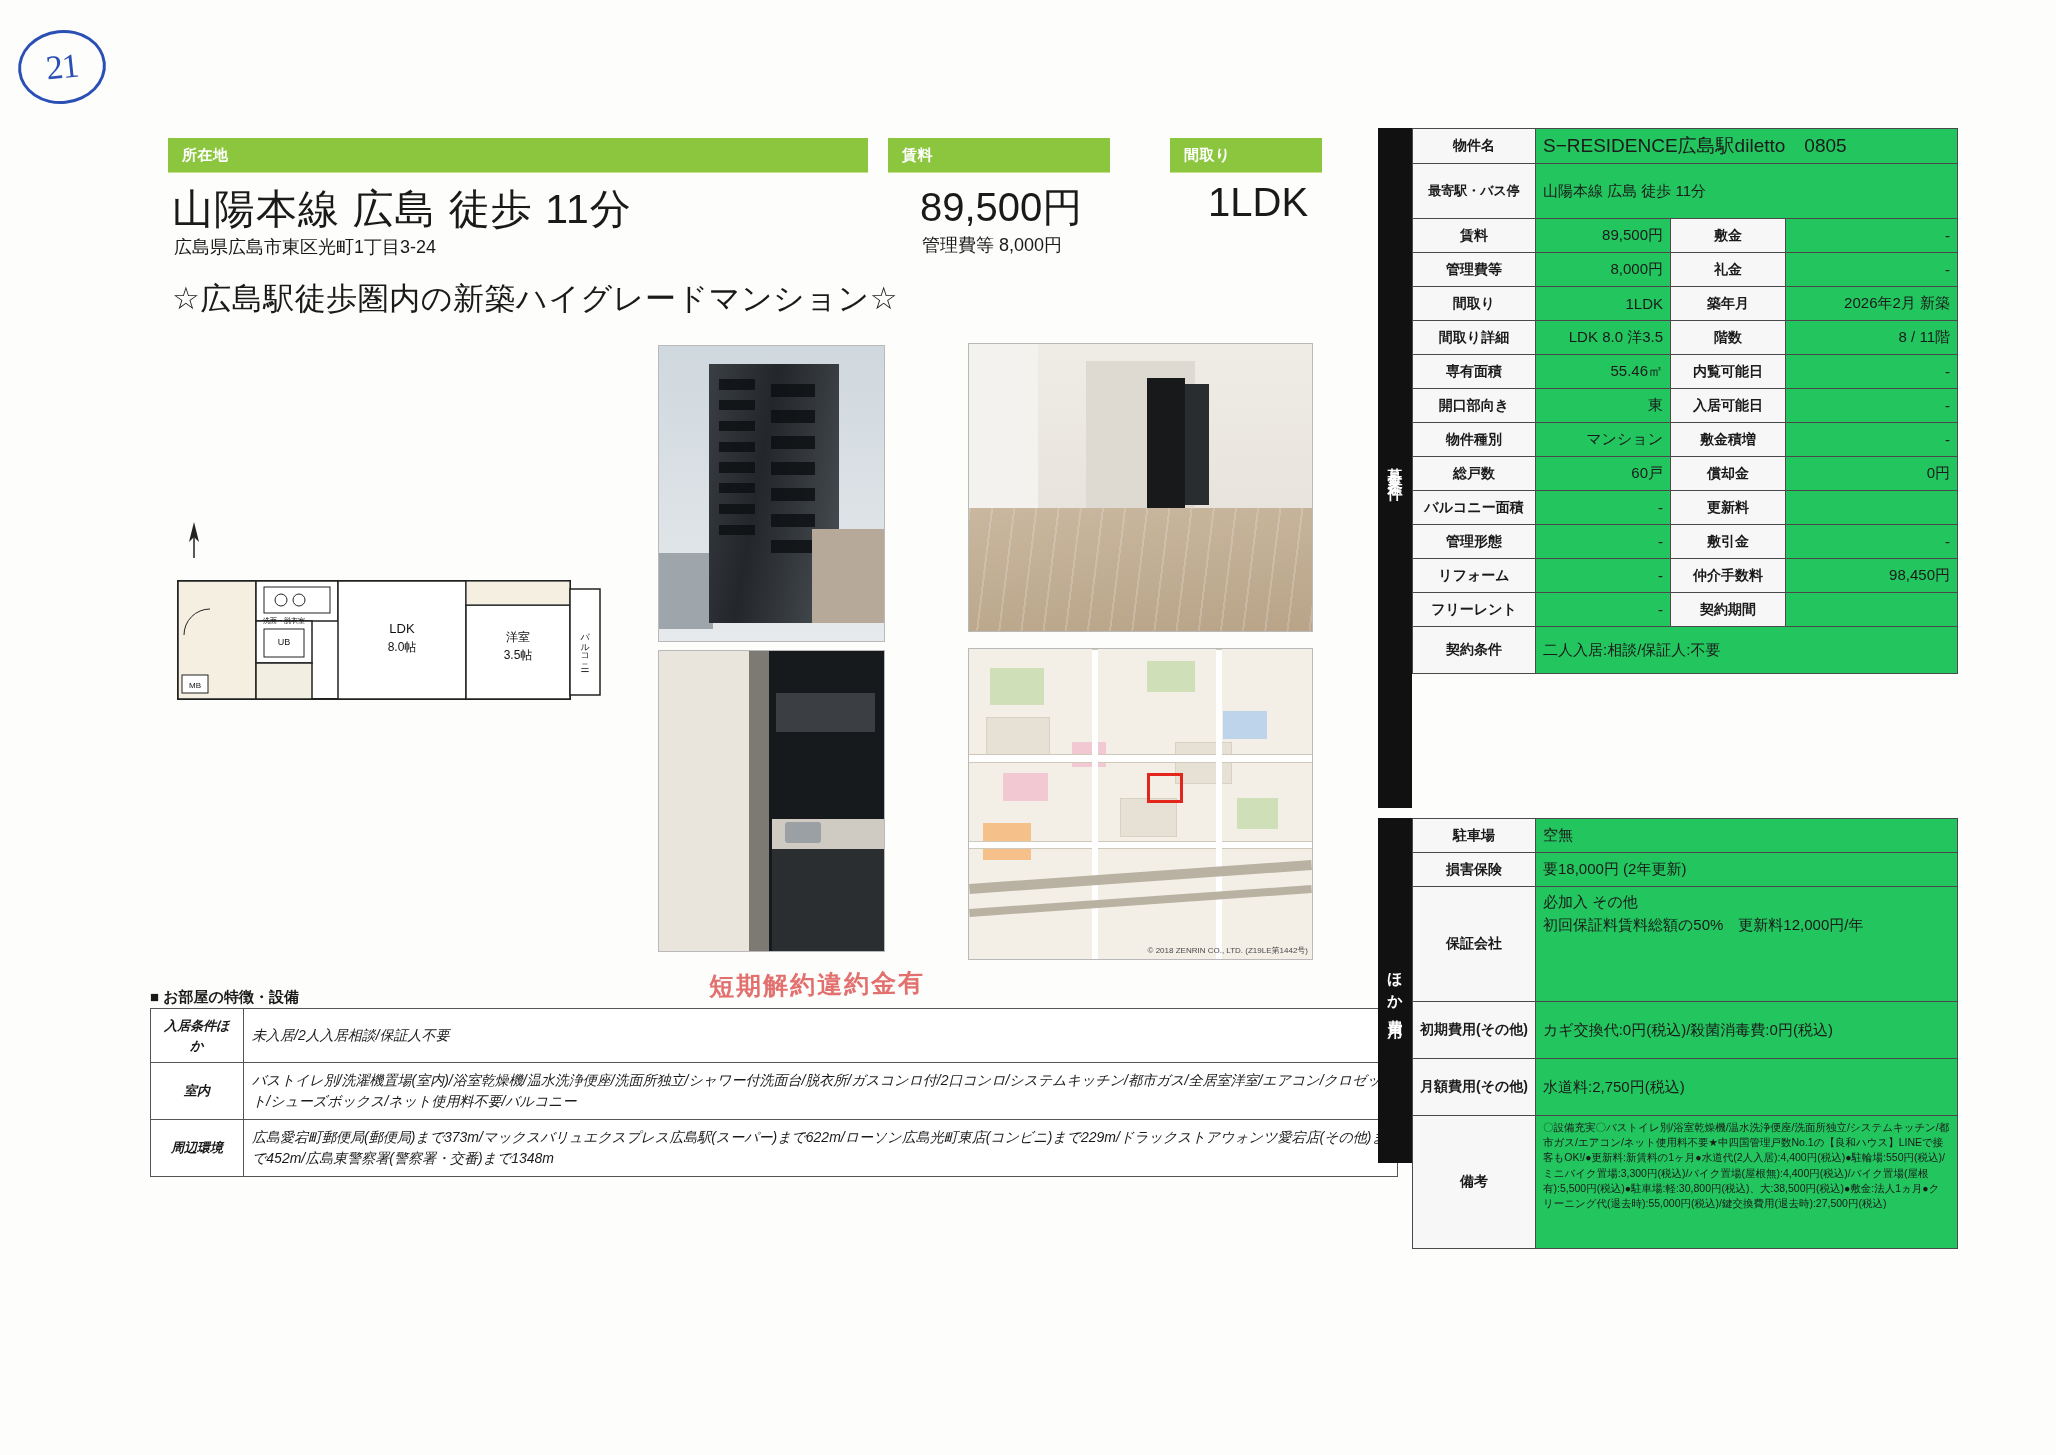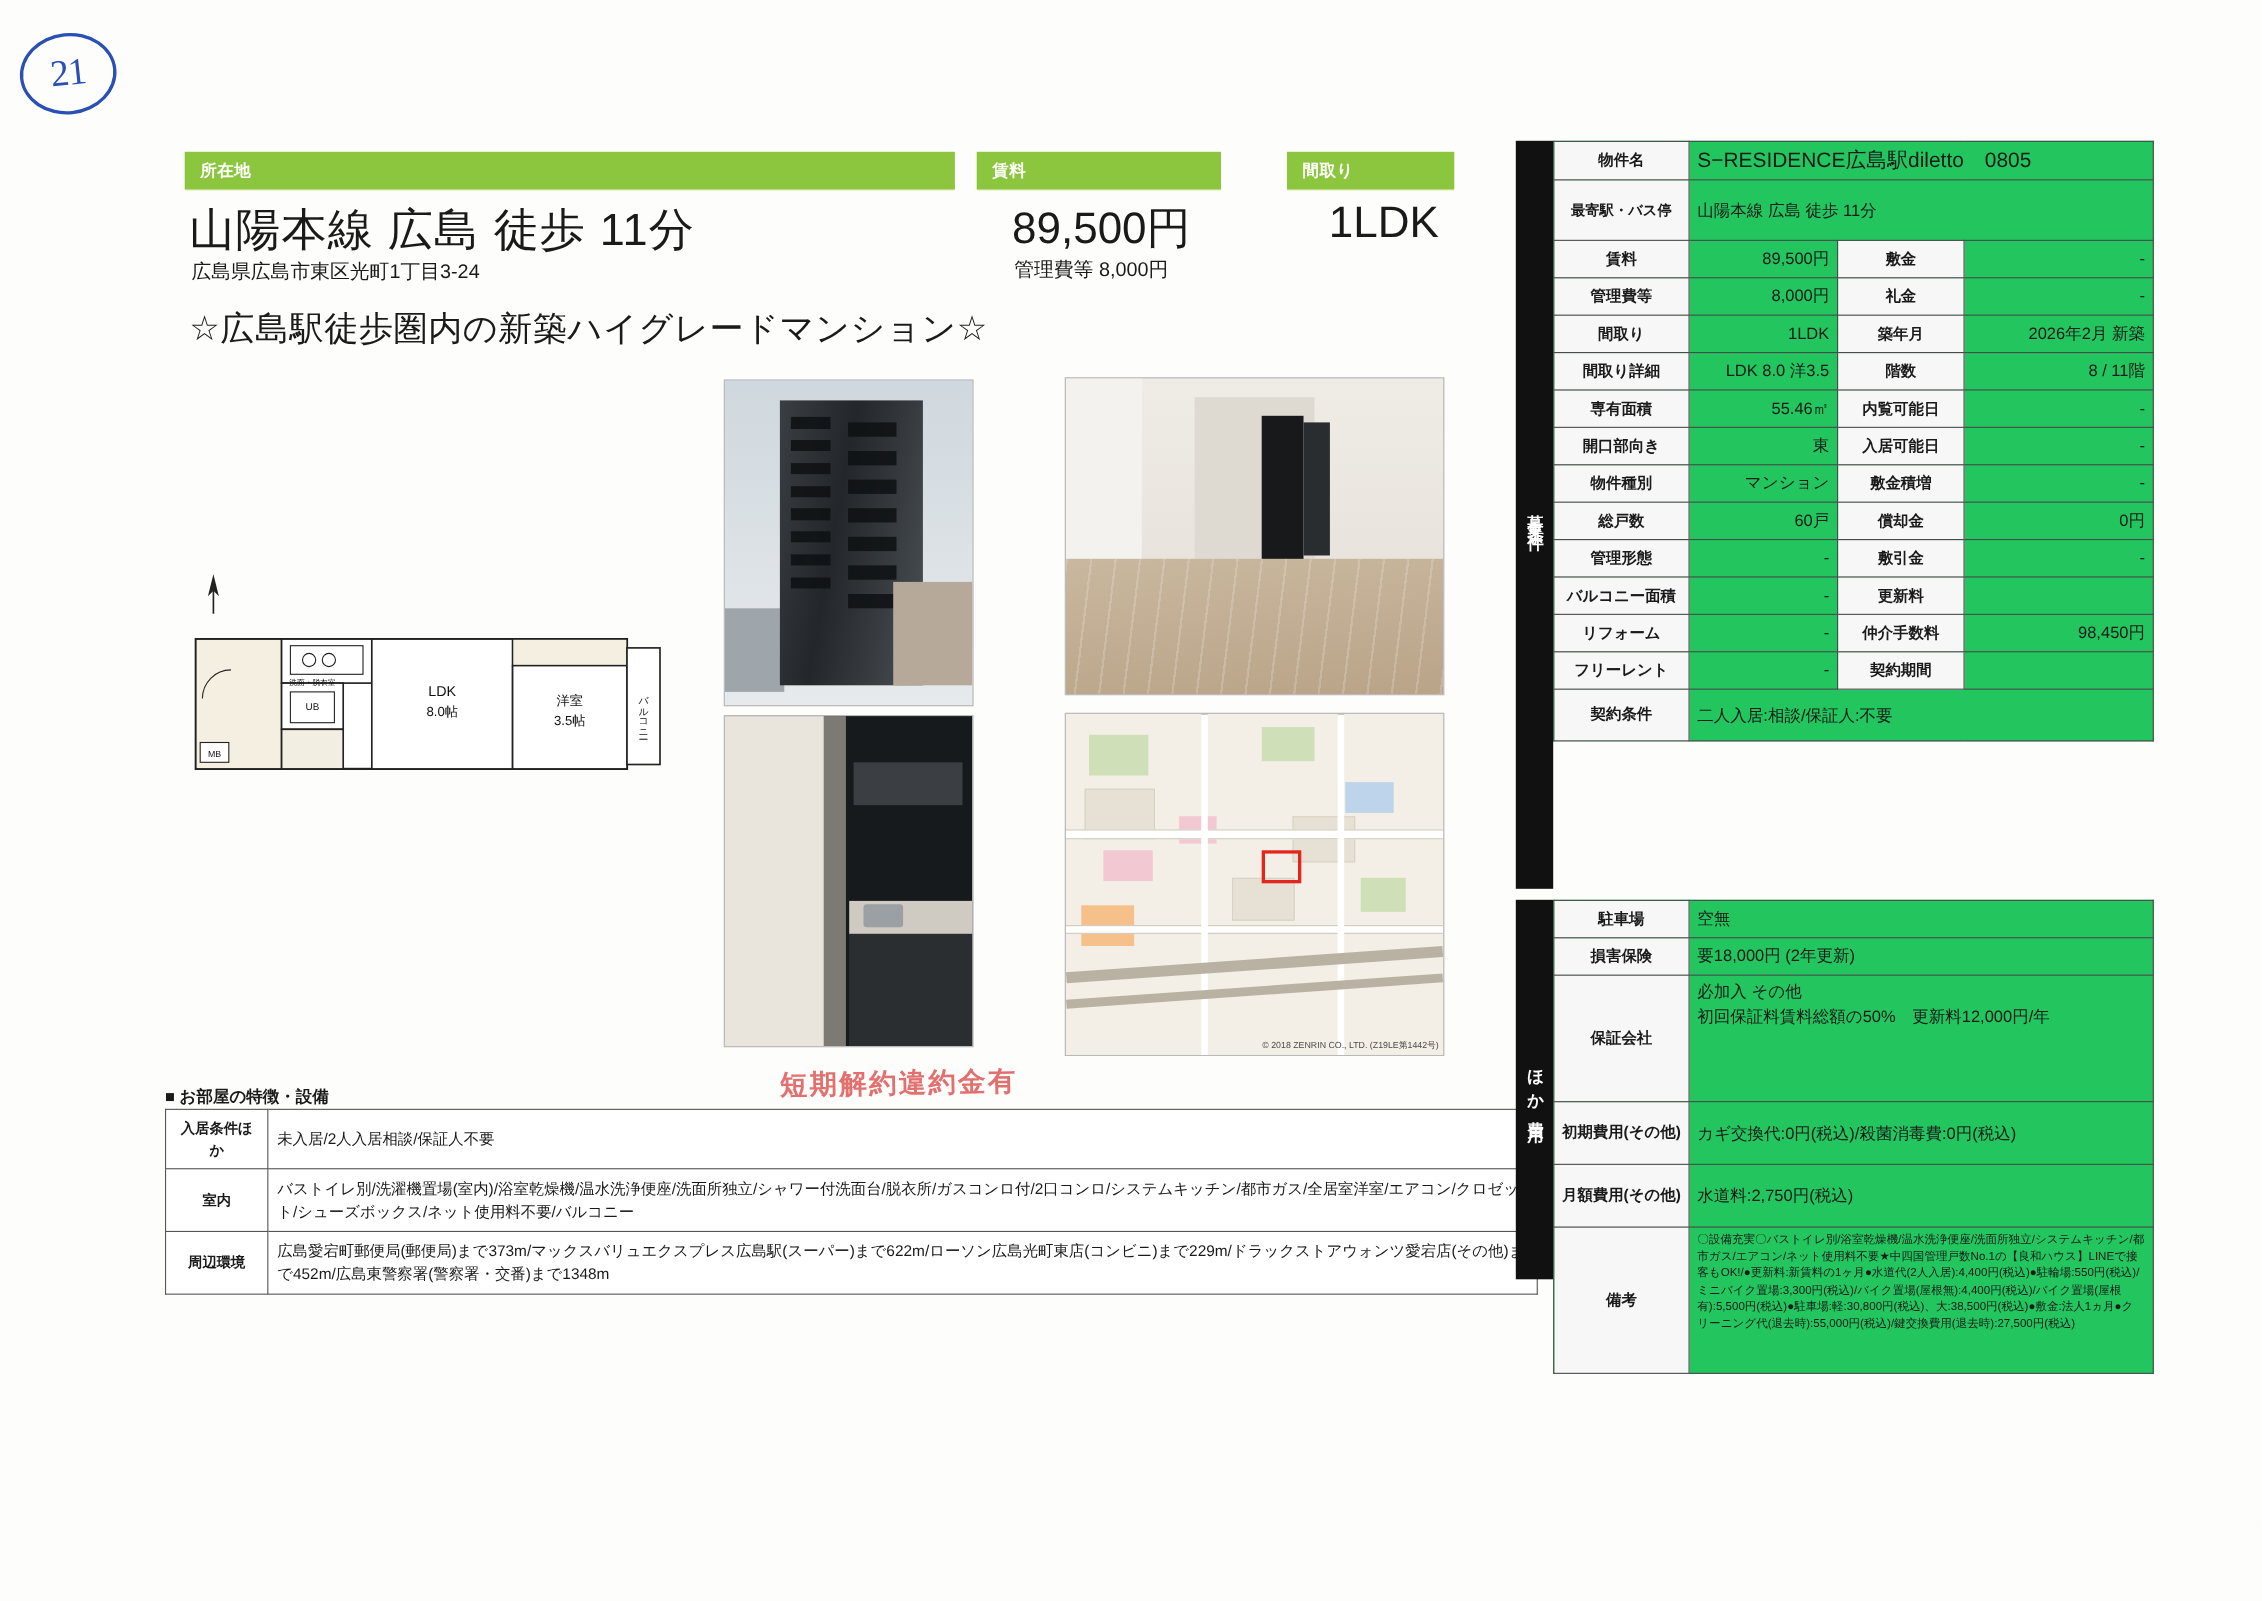--- a/index.html
+++ b/index.html
@@ -348,16 +348,16 @@
       <td class="val">0円</td>
     </tr>
     <tr>
-      <td class="lbl">管理形態</td>
-      <td class="val">-</td>
-      <td class="lbl">敷引金</td>
-      <td class="val">-</td>
-    </tr>
-    <tr>
       <td class="lbl tiny">バルコニー面積</td>
       <td class="val">-</td>
       <td class="lbl">更新料</td>
       <td class="val"></td>
+    </tr>
+    <tr>
+      <td class="lbl">管理形態</td>
+      <td class="val">-</td>
+      <td class="lbl">敷引金</td>
+      <td class="val">-</td>
     </tr>
     <tr>
       <td class="lbl">リフォーム</td>

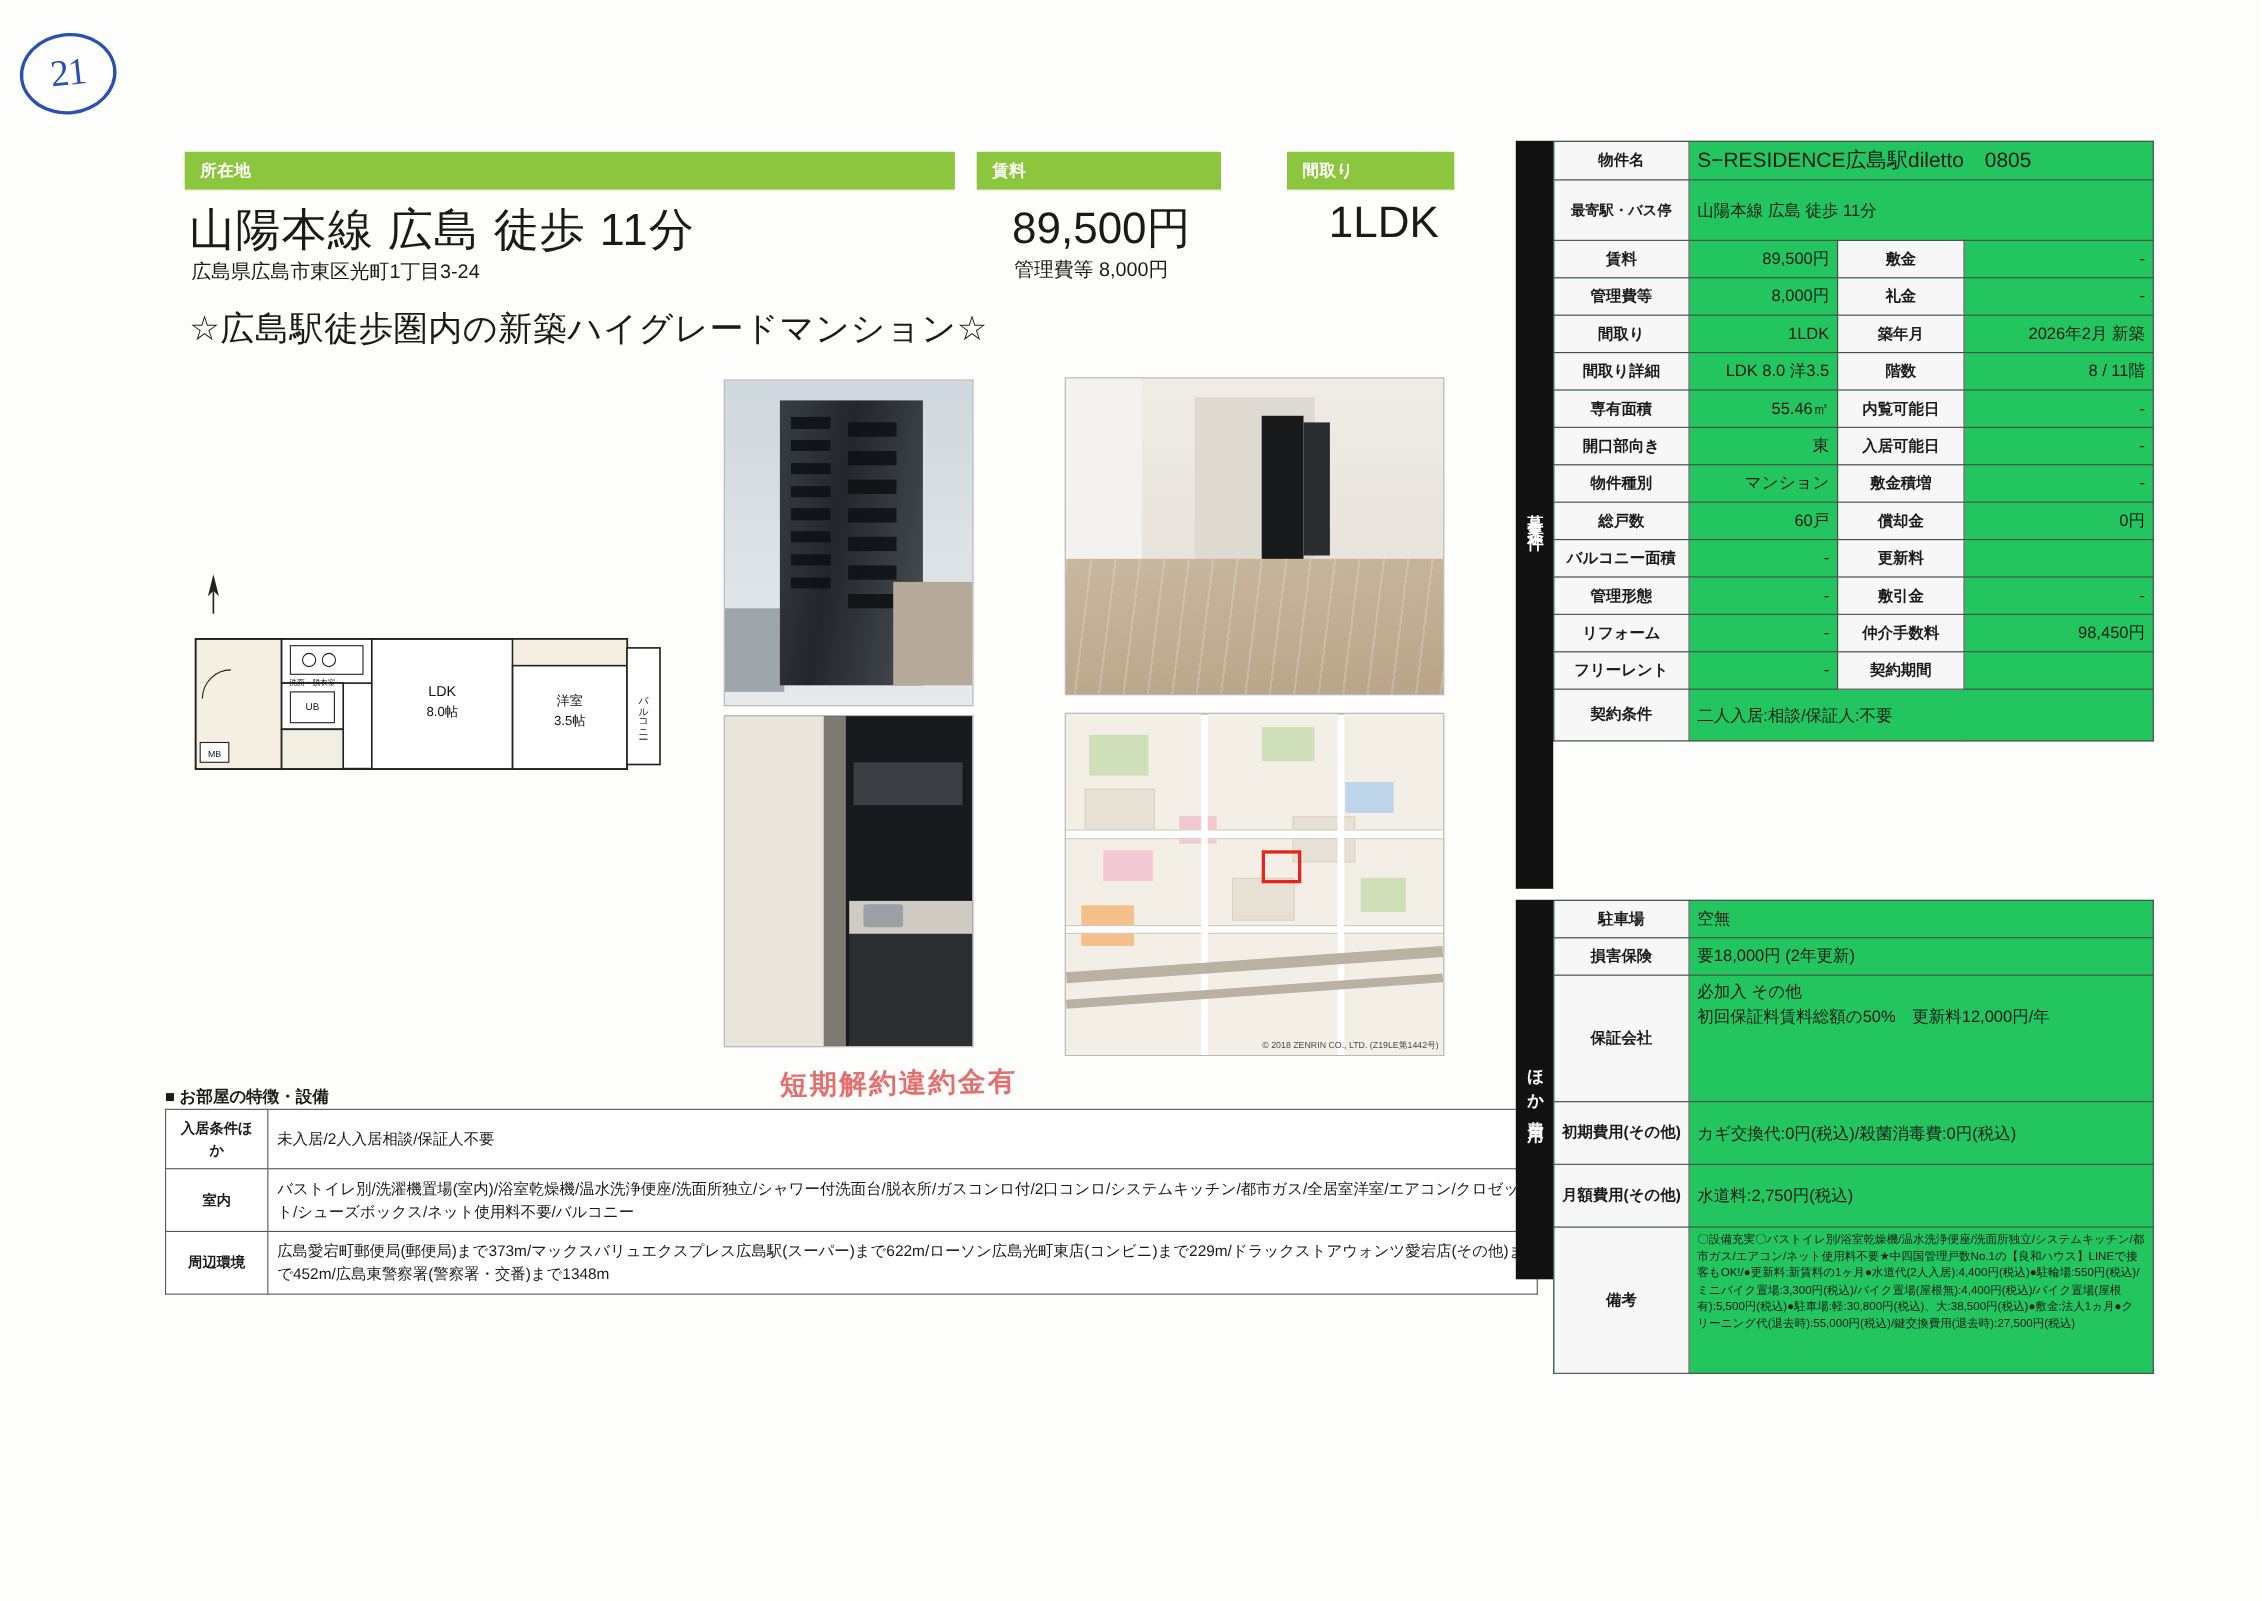--- a/index.html
+++ b/index.html
@@ -104,7 +104,7 @@
   .feat-title{position:absolute;left:150px;top:988px;font-size:15px;font-weight:bold;}
   table.feat{
     position:absolute;left:150px;top:1008px;width:1248px;
-    border-collapse:collapse;font-size:14px;background:#fff;
+    border-collapse:collapse;font-size:14px;background:#fff;font-style:italic;
   }
   table.feat td{border:1px solid #555;padding:7px 8px;vertical-align:middle;line-height:1.5;}
   table.feat td.k{width:76px;text-align:center;font-weight:bold;font-size:13px;background:#fff;}

